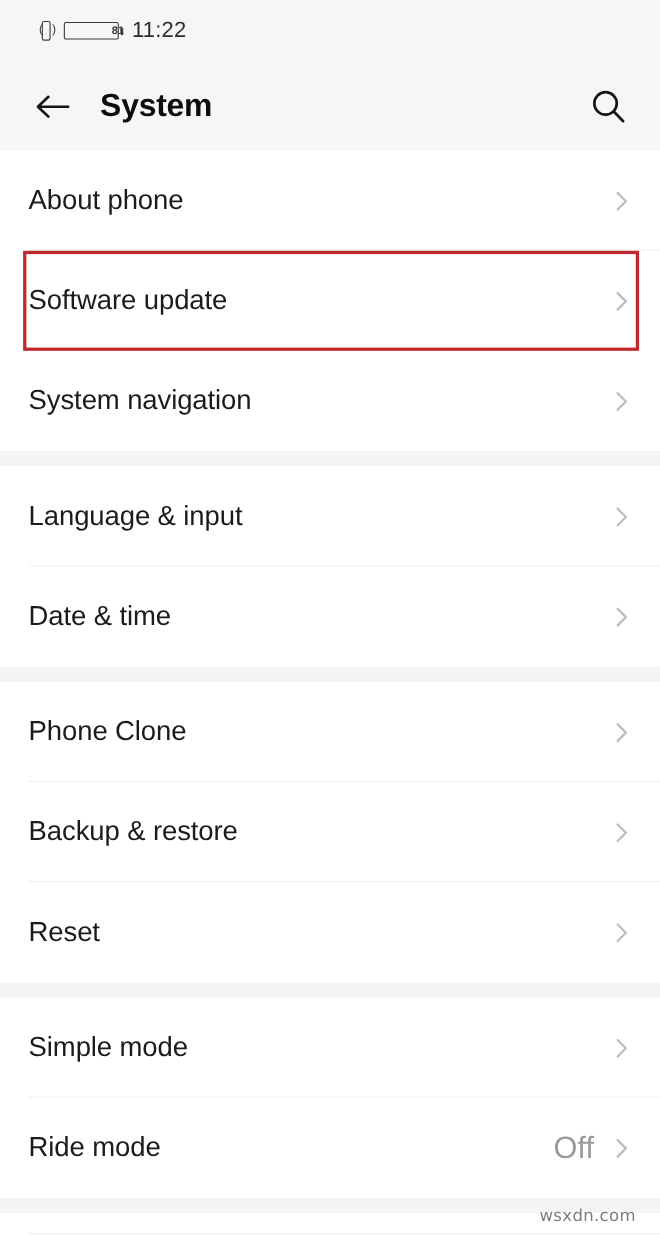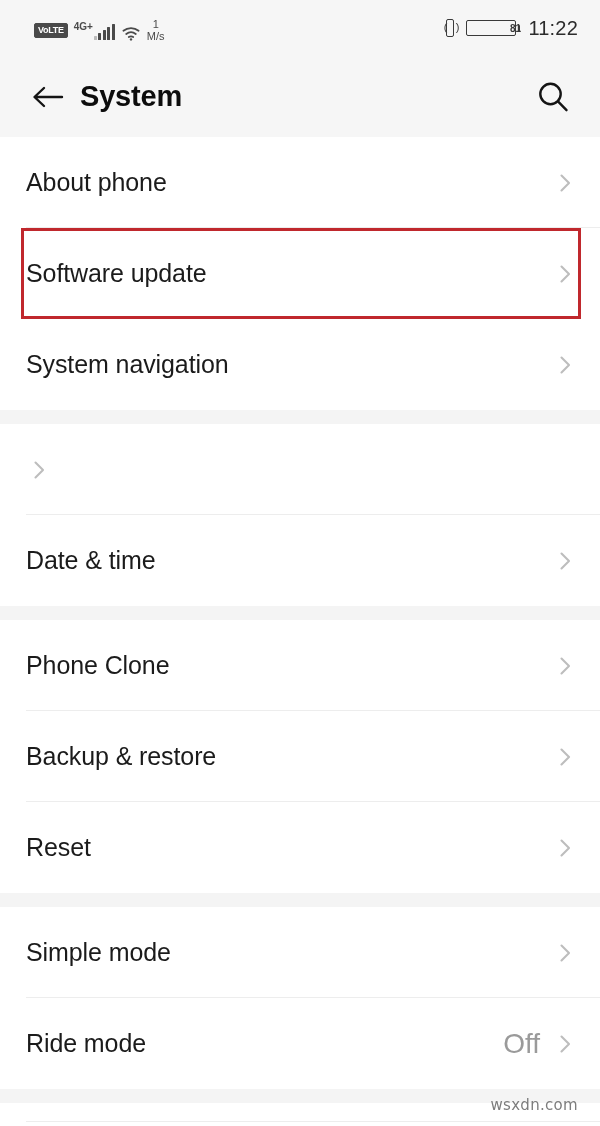--- a/index.html
+++ b/index.html
@@ -164,31 +164,6 @@
 <div class="phone">
 
   <div class="status-bar">
-    <div class="status-left">
-      <span class="volte">VoLTE</span>
-      <span class="net-group">
-        <span class="net-label">4G+</span>
-        <span class="bars">
-            <i></i>
-            <i></i>
-            <i></i>
-            <i></i>
-            <i></i>
-          </span>
-      </span>
-      <span class="wifi">
-        <svg viewBox="0 0 24 20" width="20" height="16">
-          <path d="M2.5 7.2 A15 15 0 0 1 21.5 7.2" fill="none" stroke="#4a4a4a" stroke-width="2.2" stroke-linecap="round"></path>
-          <path d="M6 11.2 A10 10 0 0 1 18 11.2" fill="none" stroke="#4a4a4a" stroke-width="2.2" stroke-linecap="round"></path>
-          <path d="M9.2 15 A5.5 5.5 0 0 1 14.8 15" fill="none" stroke="#4a4a4a" stroke-width="2.2" stroke-linecap="round"></path>
-          <circle cx="12" cy="18" r="1.5" fill="#4a4a4a"></circle>
-        </svg>
-      </span>
-      <span class="speed">
-        <span class="num">1</span>
-        <span class="unit">M/s</span>
-      </span>
-    </div>
 
     <div class="status-right">
       <span class="vibrate">

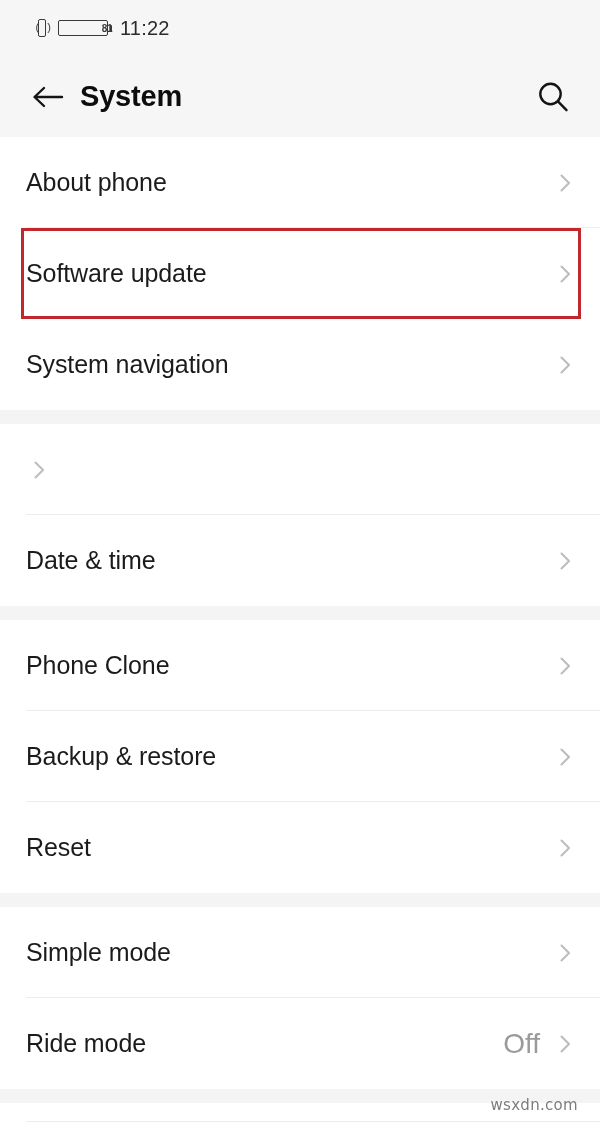--- a/index.html
+++ b/index.html
@@ -86,7 +86,7 @@
     font-size: 29px;
     color: #0d0d0d;
     font-weight: bold;
-    margin-left: 10px;
+    margin-left: 21px;
     letter-spacing: -0.2px;
   }
   .spacer { flex: 1; }

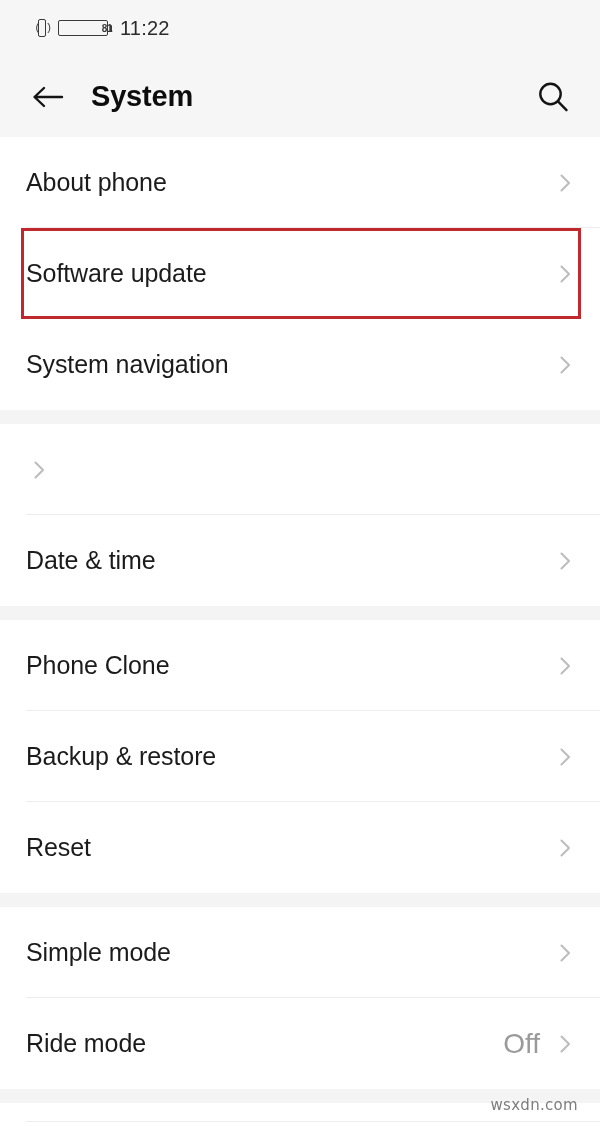--- a/index.html
+++ b/index.html
@@ -105,6 +105,7 @@
     padding: 0 22px 0 26px;
     background: #ffffff;
     cursor: pointer;
+    justify-content: center;
   }
   .row .label {
     font-size: 25px;

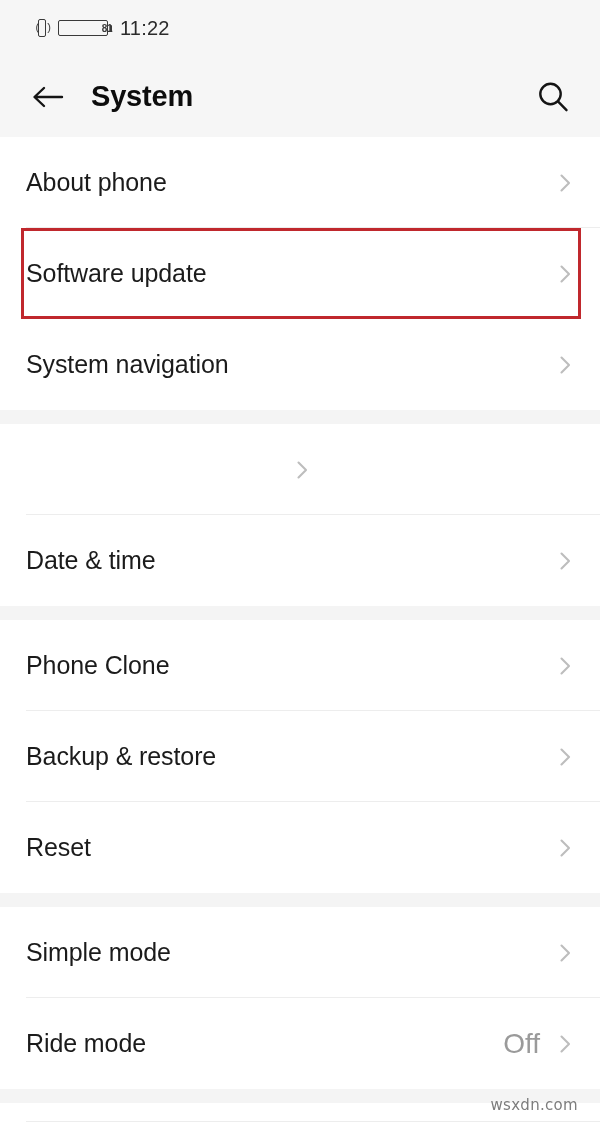--- a/index.html
+++ b/index.html
@@ -230,6 +230,7 @@
       <div class="group-gap"></div>
       <div class="group">
         <div class="row">
+          <div class="label">Language &amp; input</div>
           <div class="chev">
             <svg width="22" height="22" viewBox="0 0 22 22">
               <path d="M7.5 3.5 L15 11 L7.5 18.5" fill="none" stroke="#bdbdbd" stroke-width="2.1" stroke-linecap="round" stroke-linejoin="round"></path>

